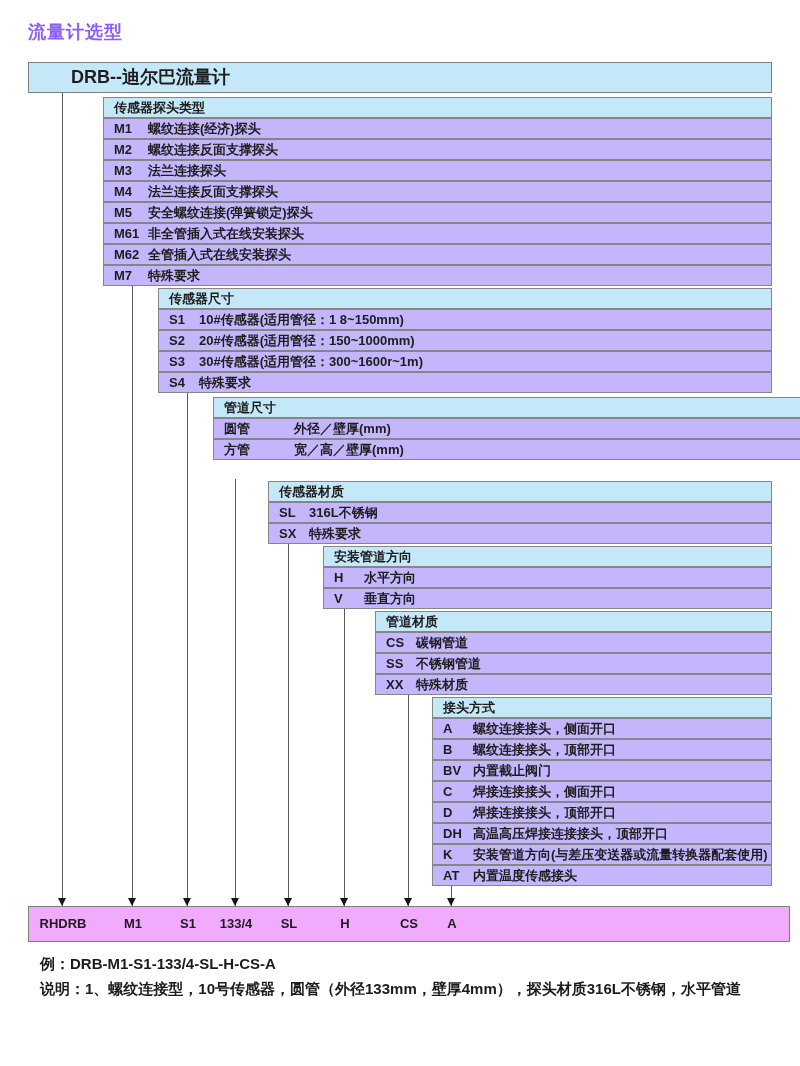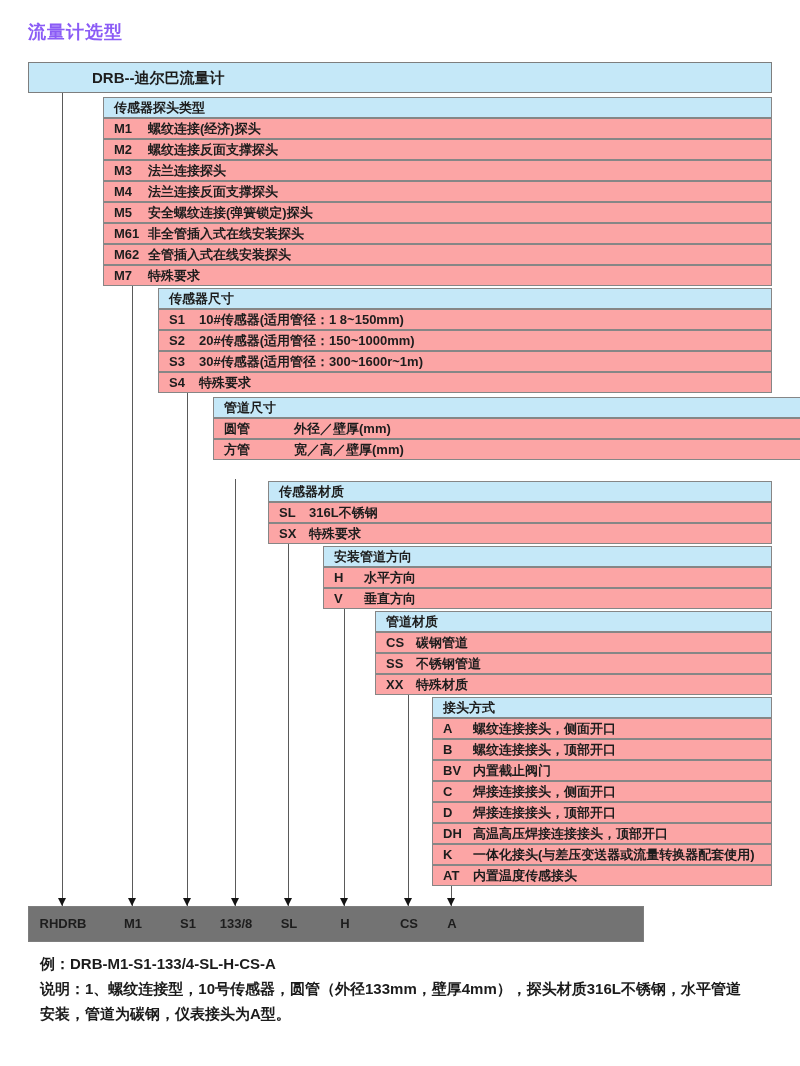--- a/index.html
+++ b/index.html
@@ -19,7 +19,7 @@
   }
   .root-box{
     left:28px;top:62px;width:744px;height:31px;
-    line-height:29px;padding-left:63px;font-size:15px;font-weight:600;
+    line-height:29px;padding-left:42px;font-size:18px;font-weight:600;
   }
   .section{position:absolute;}
   .row{

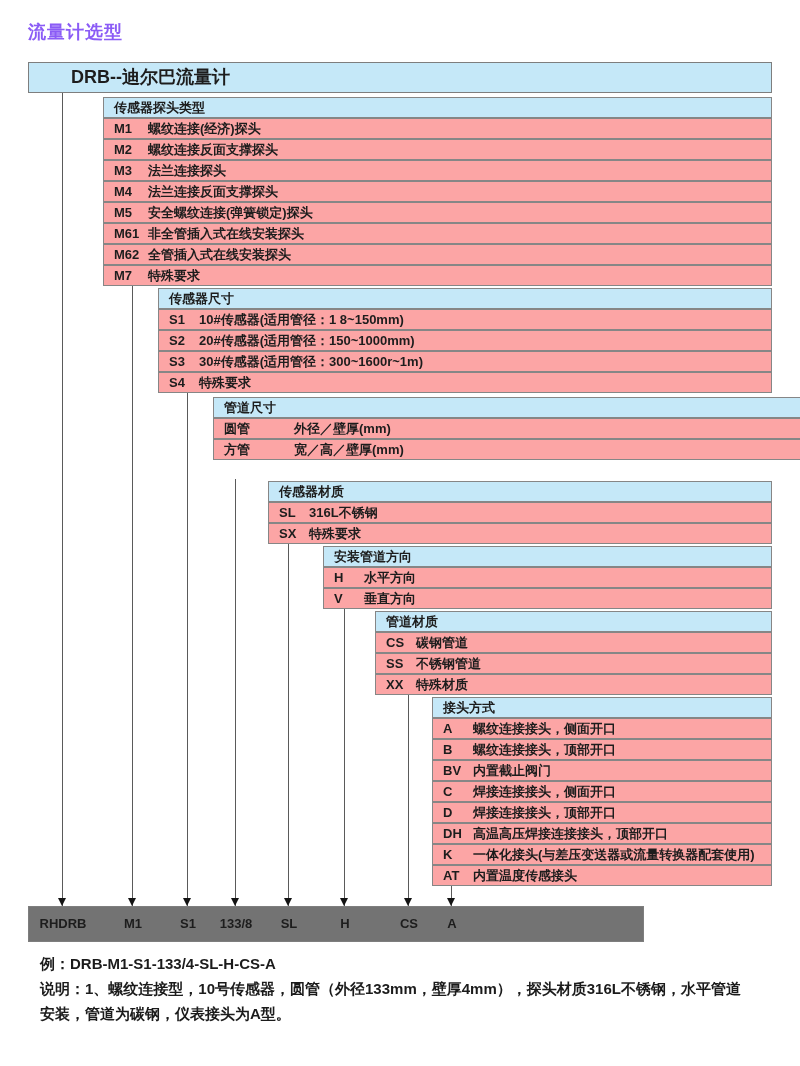--- a/index.html
+++ b/index.html
@@ -24,7 +24,7 @@
   .section{position:absolute;}
   .row{
     box-sizing:border-box;height:21px;line-height:19px;
-    border:1px solid #868686;background:#fca5a5;
+    border:1px solid #868686;background:#c4b5fd;
     padding-left:10px;font-size:13px;font-weight:600;
     white-space:nowrap;overflow:hidden;
   }

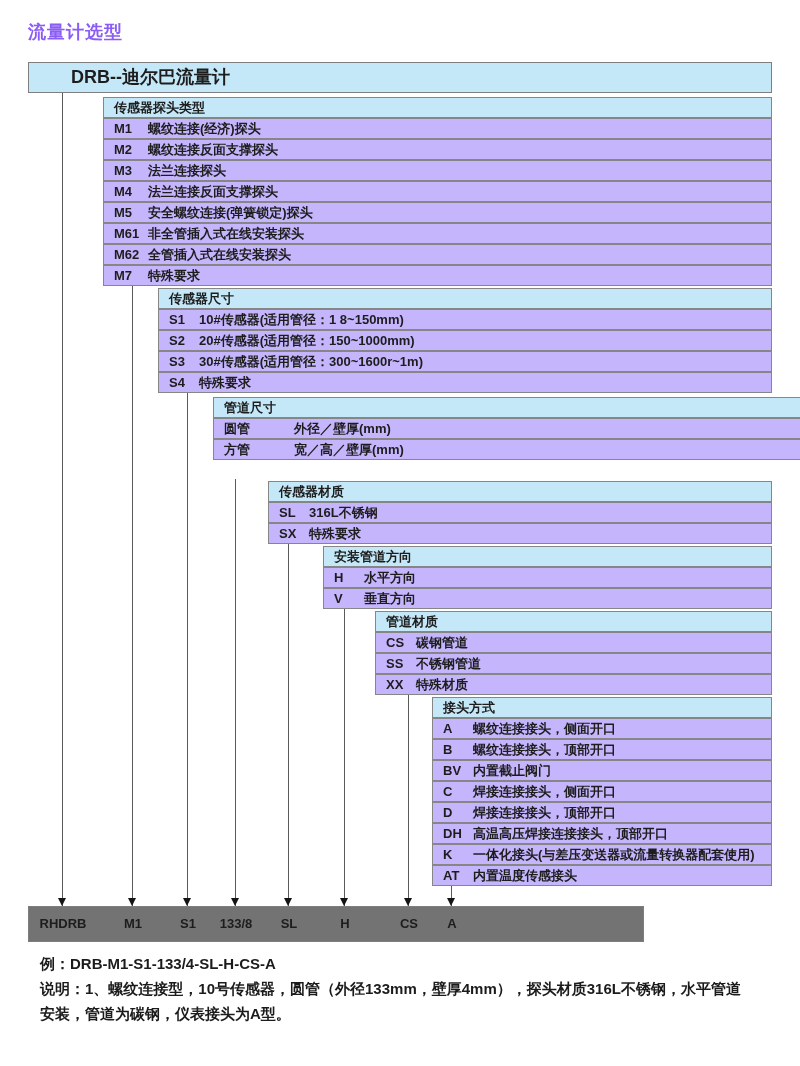--- a/index.html
+++ b/index.html
@@ -113,7 +113,7 @@
         <div class="row"><span class="code">C</span><span class="desc">焊接连接接头，侧面开口</span></div>
         <div class="row"><span class="code">D</span><span class="desc">焊接连接接头，顶部开口</span></div>
         <div class="row"><span class="code">DH</span><span class="desc">高温高压焊接连接接头，顶部开口</span></div>
-        <div class="row"><span class="code">K</span><span class="desc">一体化接头(与差压变送器或流量转换器配套使用)</span></div>
+        <div class="row"><span class="code">K</span><span class="desc">安装管道方向(与差压变送器或流量转换器配套使用)</span></div>
         <div class="row"><span class="code">AT</span><span class="desc">内置温度传感接头</span></div>
       </div>
 

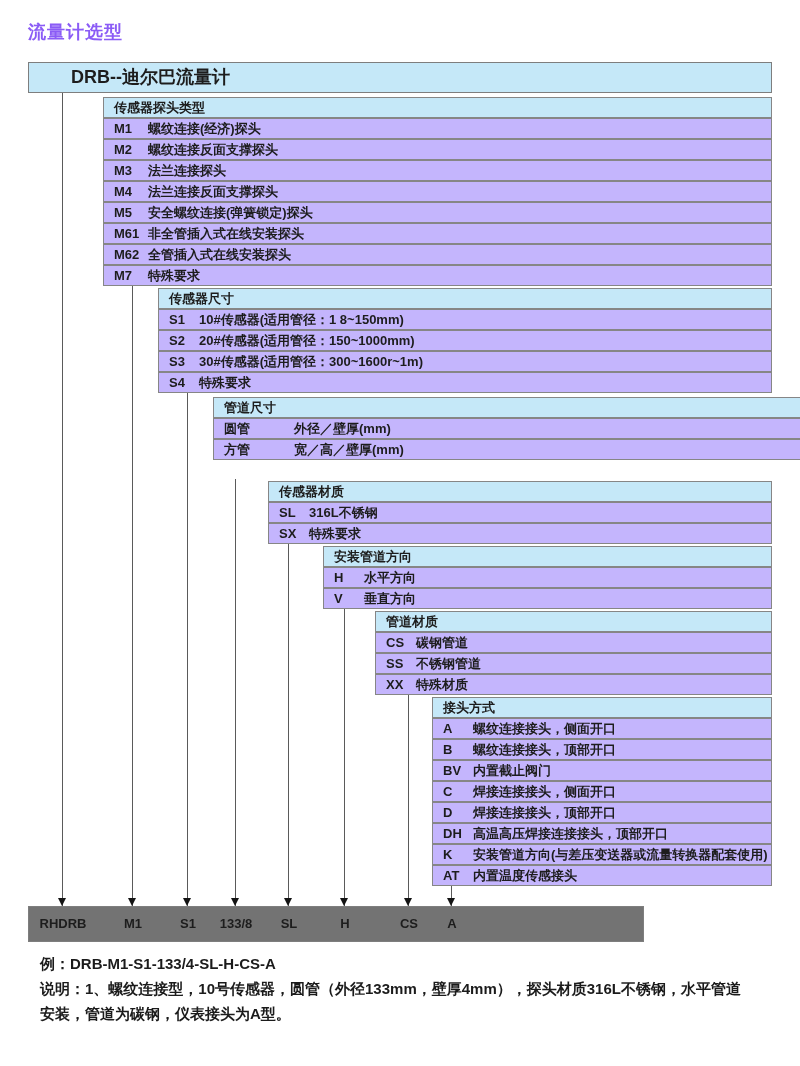--- a/index.html
+++ b/index.html
@@ -41,8 +41,8 @@
     border-top:8px solid #141414;
   }
   .code-row{
-    position:absolute;left:28px;top:906px;width:616px;height:36px;
-    box-sizing:border-box;border:1px solid #7e7e7e;background:#737373;
+    position:absolute;left:28px;top:906px;width:762px;height:36px;
+    box-sizing:border-box;border:1px solid #7e7e7e;background:#f0abfc;
   }
   .code-val{
     position:absolute;top:0;line-height:34px;font-size:13px;font-weight:600;

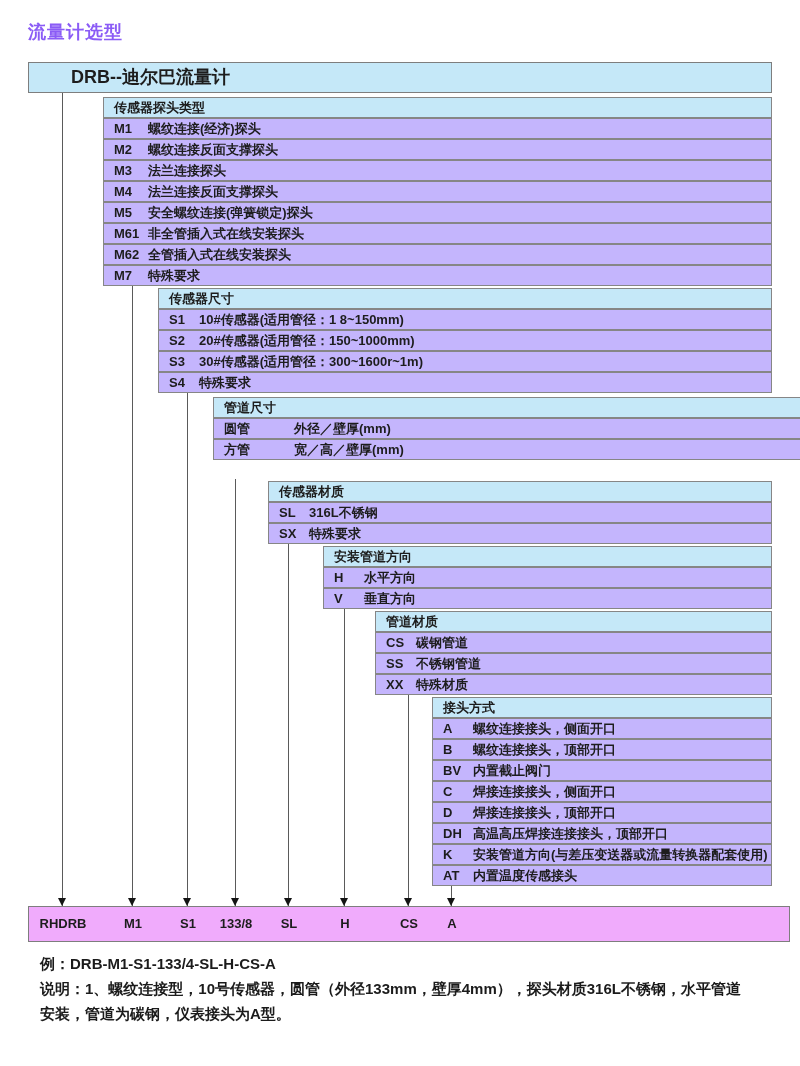--- a/index.html
+++ b/index.html
@@ -130,7 +130,7 @@
       <span class="code-val" style="left:34px">RHDRB</span>
       <span class="code-val" style="left:104px">M1</span>
       <span class="code-val" style="left:159px">S1</span>
-      <span class="code-val" style="left:207px">133/8</span>
+      <span class="code-val" style="left:207px">133/4</span>
       <span class="code-val" style="left:260px">SL</span>
       <span class="code-val" style="left:316px">H</span>
       <span class="code-val" style="left:380px">CS</span>

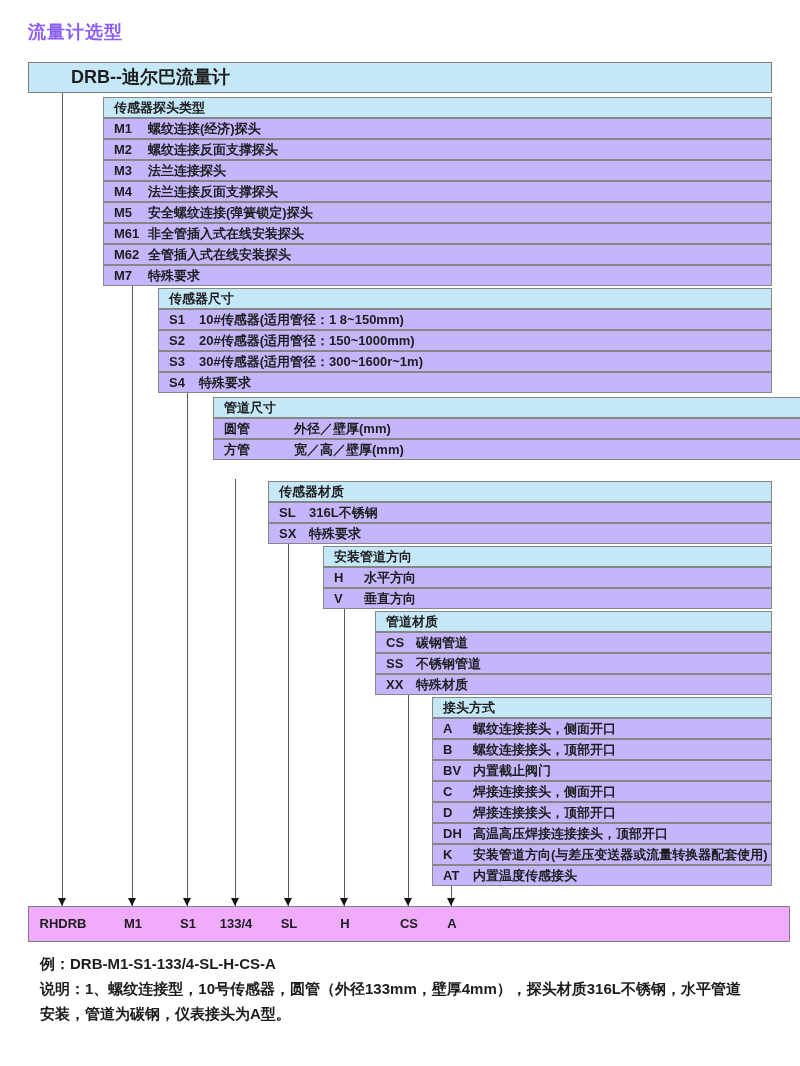--- a/index.html
+++ b/index.html
@@ -142,7 +142,6 @@
   <div class="example">
     <div>例：DRB-M1-S1-133/4-SL-H-CS-A</div>
     <div>说明：1、螺纹连接型，10号传感器，圆管（外径133mm，壁厚4mm），探头材质316L不锈钢，水平管道</div>
-    <div>安装，管道为碳钢，仪表接头为A型。</div>
   </div>
 
 </div>

